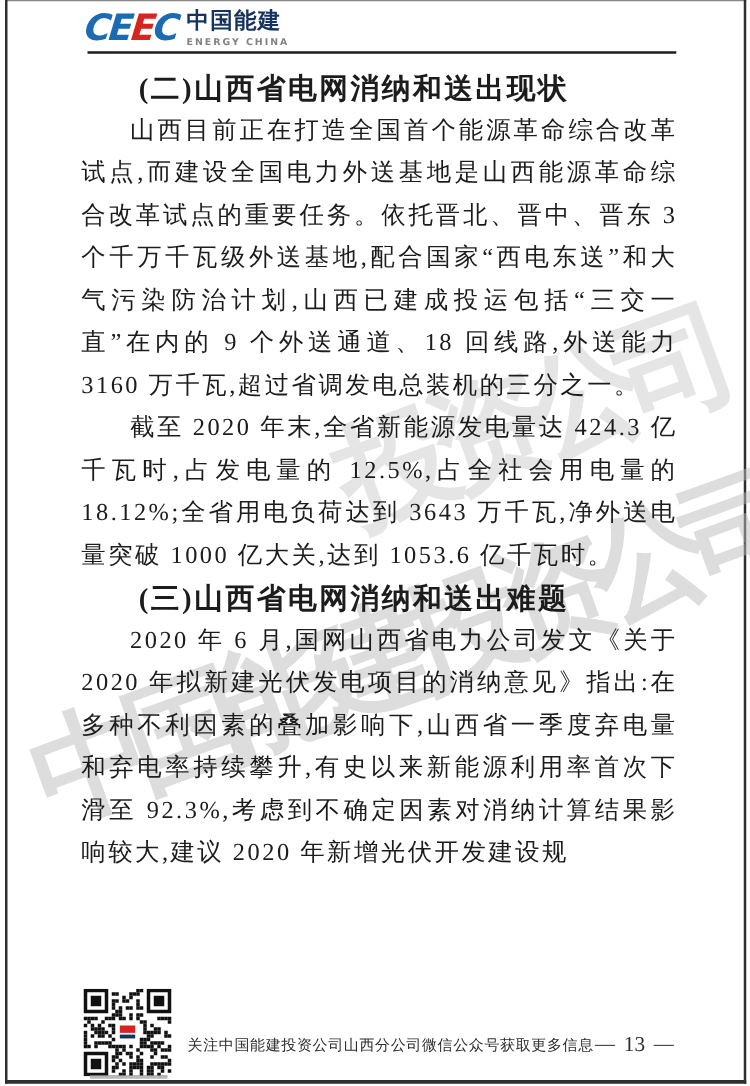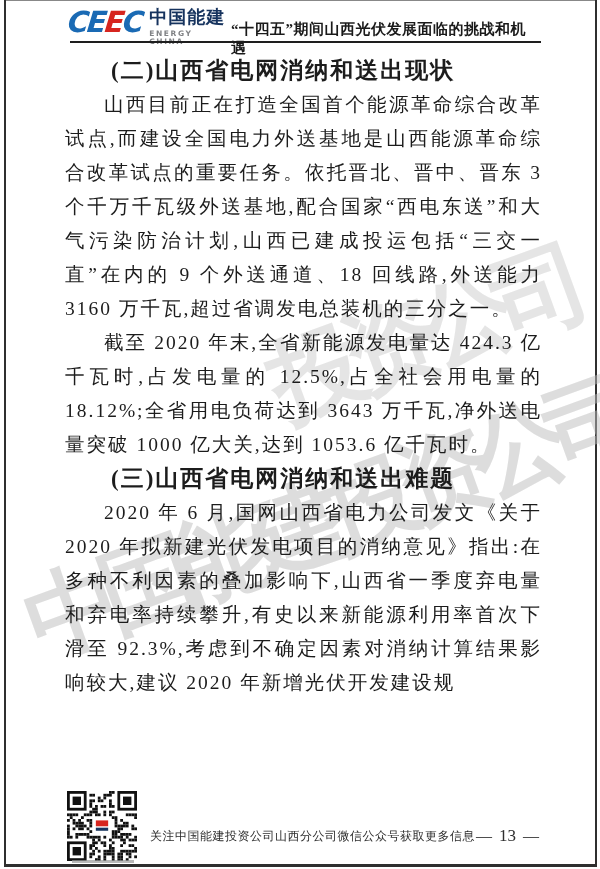--- a/index.html
+++ b/index.html
@@ -95,7 +95,6 @@
         <span class="logo-en">ENERGY CHINA</span>
       </div>
     </div>
-    <div class="doc-title">“十四五”期间山西光伏发展面临的挑战和机遇</div>
   </div>
   <div class="header-rule"></div>
 

